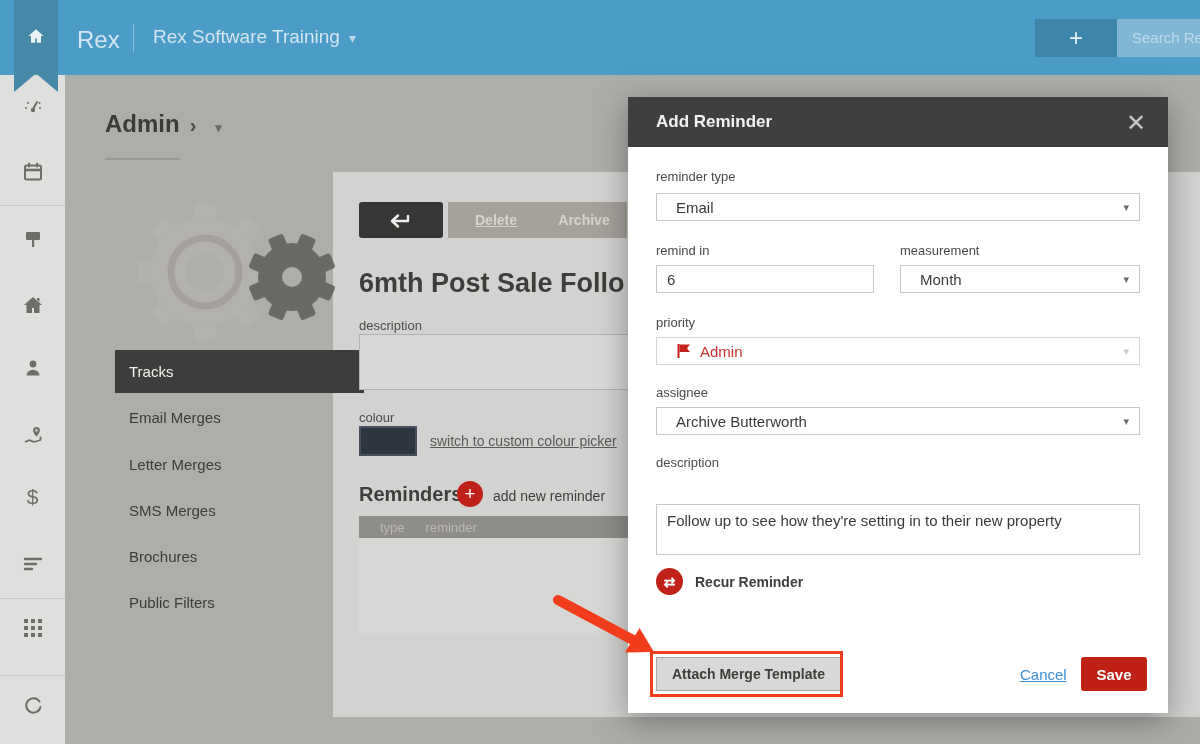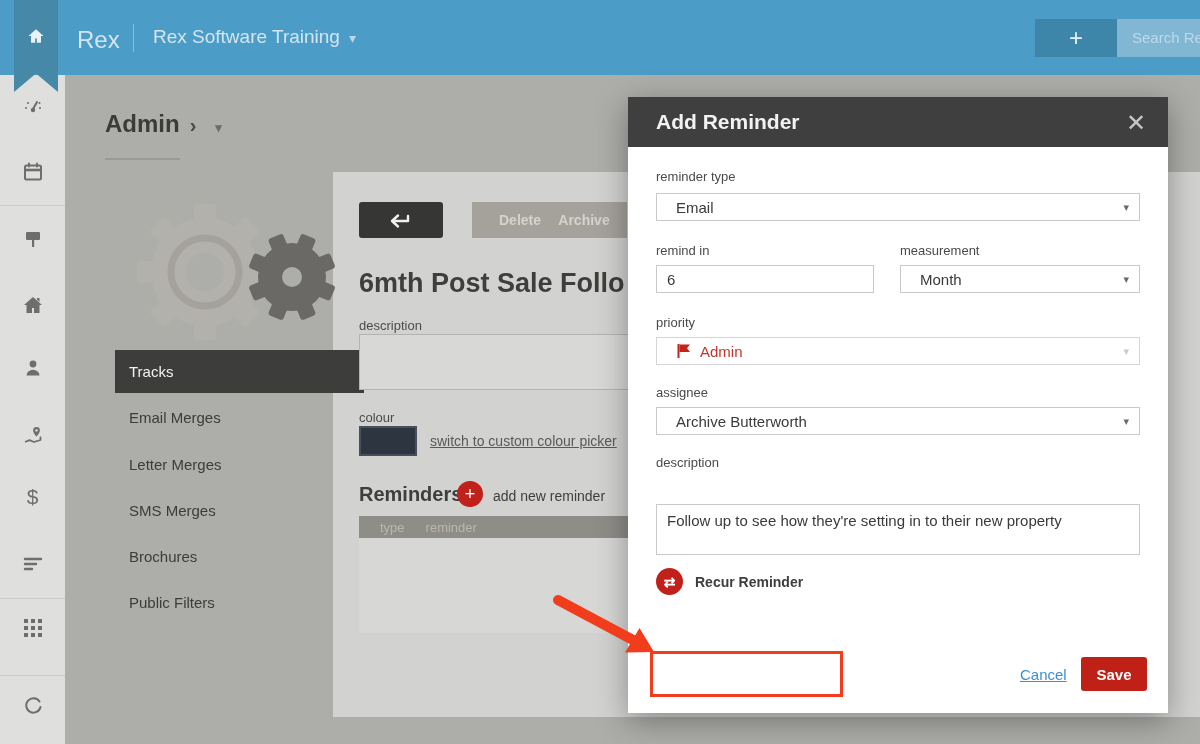--- a/index.html
+++ b/index.html
@@ -71,7 +71,7 @@
   .modal { position:absolute; left:628px; top:97px; width:540px; height:616px; background:#ffffff; z-index:10;
            box-shadow:0 8px 30px rgba(0,0,0,.35); }
   .modal-header { position:absolute; left:0; top:0; width:100%; height:50px; background:#3f3f3f; display:flex; align-items:center; }
-  .modal-title { color:#f2f2f2; font-size:21px; font-weight:bold; margin-left:28px; }
+  .modal-title { color:#f2f2f2; font-size:17px; font-weight:bold; margin-left:28px; }
   .modal-close { position:absolute; right:16px; top:10px; width:32px; height:32px; color:#c6c6c6; font-size:24px;
                  display:flex; align-items:center; justify-content:center; cursor:pointer; }
   .f-label { position:absolute; font-size:13px; color:#4a4a4a; }

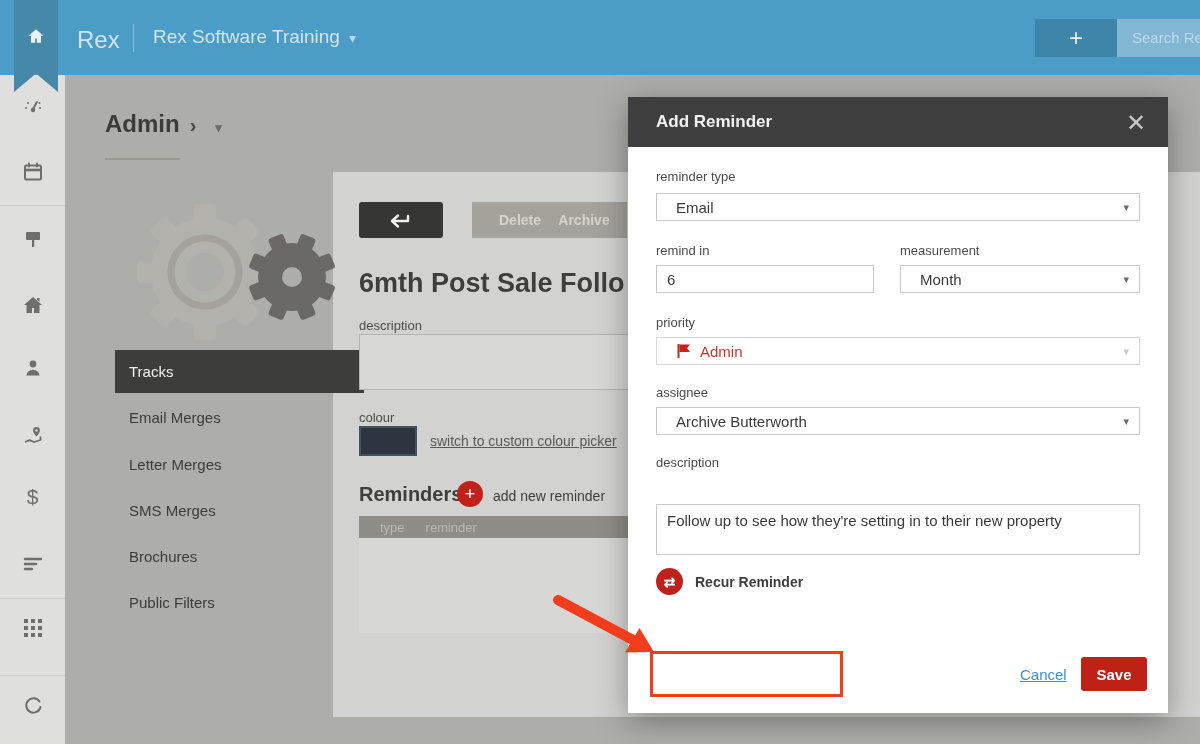--- a/index.html
+++ b/index.html
@@ -50,7 +50,7 @@
               display:flex; align-items:center; justify-content:center; cursor:pointer; }
   .gray-btn { position:absolute; top:202px; height:36px; background:#a5a29c; color:#d6d3cd; font-weight:bold;
               font-size:14px; display:flex; align-items:center; justify-content:center; cursor:pointer; }
-  .delete-btn { left:472px; width:96px; }
+  .delete-btn { left:448px; width:96px;text-decoration:underline; }
   .archive-btn { left:541px; width:86px; }
   .track-title { position:absolute; left:359px; top:268px; font-size:27px; font-weight:bold; color:#3e3e3c; white-space:nowrap; }
   .ed-label { position:absolute; font-size:13px; color:#4c4c4a; }

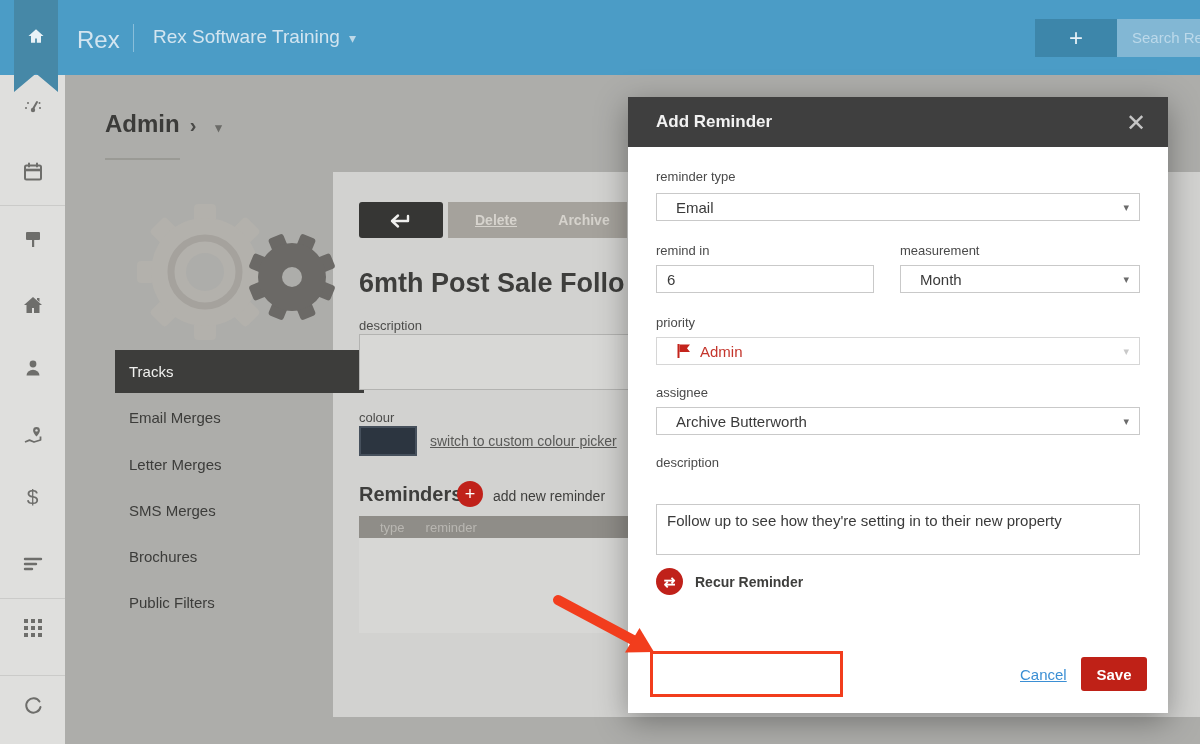--- a/index.html
+++ b/index.html
@@ -311,6 +311,7 @@
       <span class="recur-label">Recur Reminder</span>
     </div>
 
+    <div class="attach-btn">Attach Merge Template</div>
     <span class="cancel-link">Cancel</span>
     <div class="save-btn">Save</div>
   </div>

